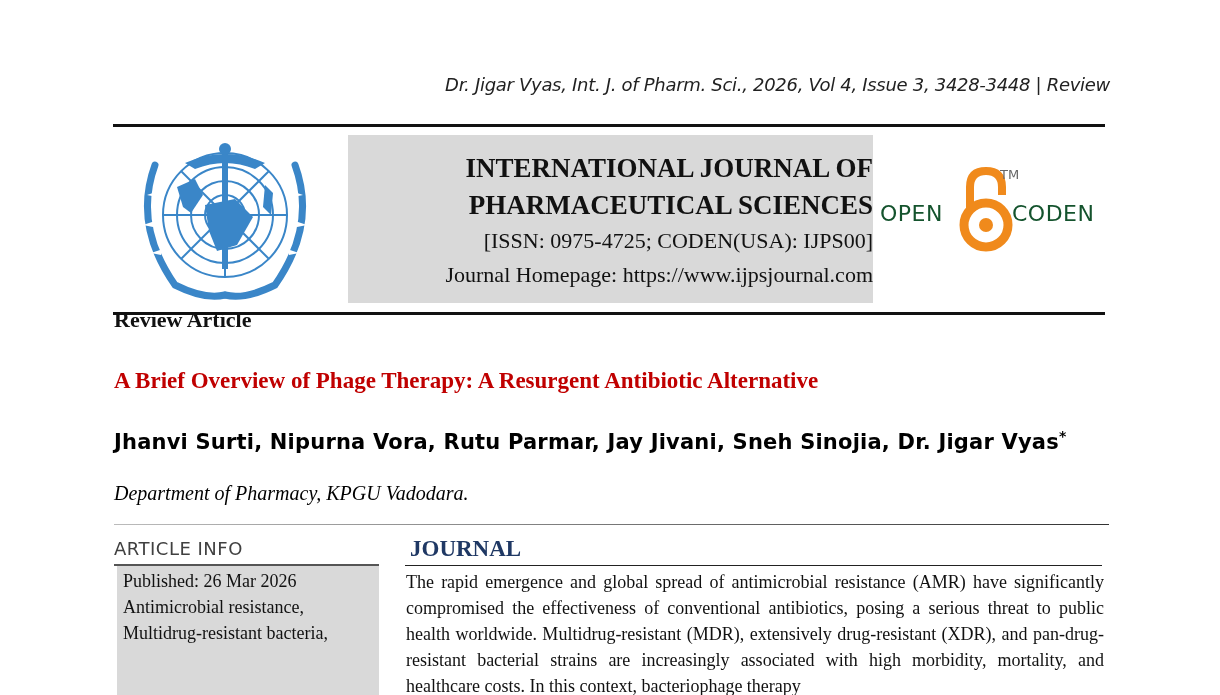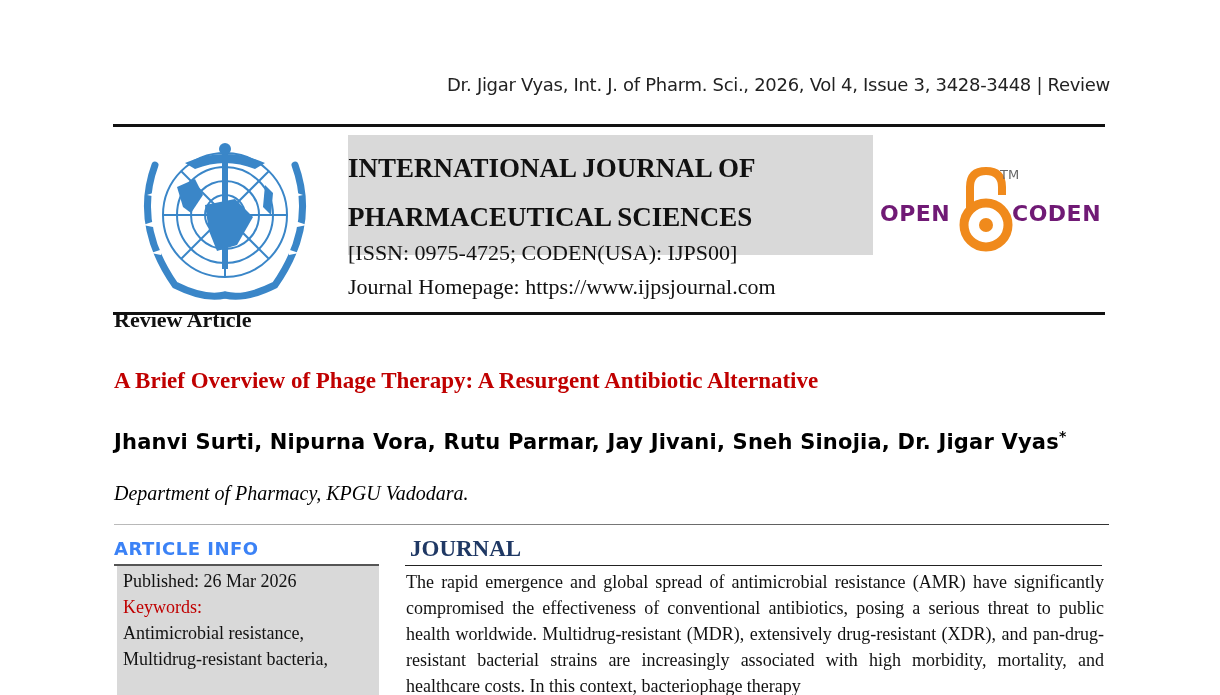--- a/index.html
+++ b/index.html
@@ -6,7 +6,7 @@
     body { width: 1220px; height: 695px; position: relative; overflow: hidden; font-family: "Liberation Serif", serif; color: #111; }
     .abs { position: absolute; }
 
-    .citation { left: 0; width: 1110px; top: 74px; text-align: right; font-family: "DejaVu Sans", sans-serif; font-size: 18px; color: #222; letter-spacing: -0.3px; }
+    .citation { left: 0; width: 1110px; top: 74px; text-align: right; font-family: "DejaVu Sans", sans-serif; font-style: italic; font-size: 18px; color: #222; letter-spacing: -0.3px; }
 
     .rule-top { left: 113px; top: 124px; width: 992px; height: 3px; background: #111; }
     .rule-bottom { left: 113px; top: 312px; width: 992px; height: 3px; background: #111; }

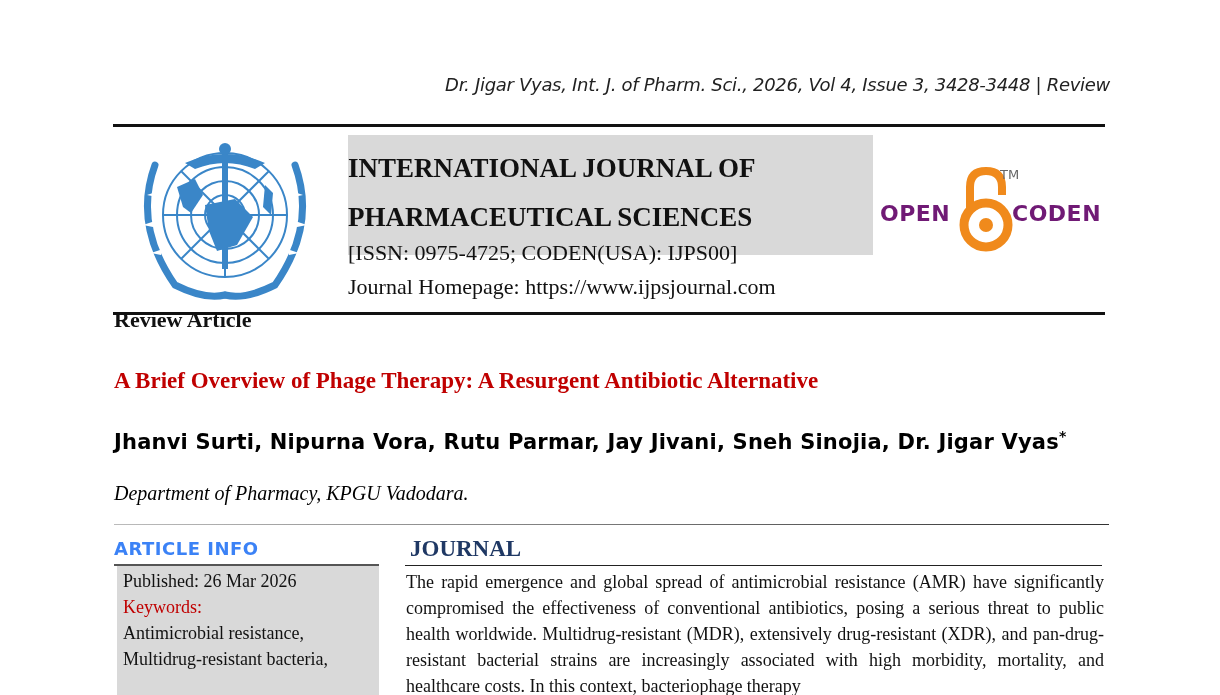--- a/index.html
+++ b/index.html
@@ -13,7 +13,7 @@
 
     .logo-un { left: 125px; top: 135px; width: 200px; height: 170px; }
 
-    .journal-box { left: 348px; top: 135px; width: 525px; height: 120px; background: #d9d9d9; text-align: left; }
+    .journal-box { left: 348px; top: 135px; width: 525px; height: 168px; background: #d9d9d9; text-align: right; }
     .journal-box .t1 { font-family: "Liberation Serif", serif; font-weight: bold; font-size: 27px; line-height: 37px; margin-top: 15px; color: #111; }
     .journal-box .t2 { font-family: "Liberation Serif", serif; font-size: 22px; line-height: 34px; color: #111; }
 

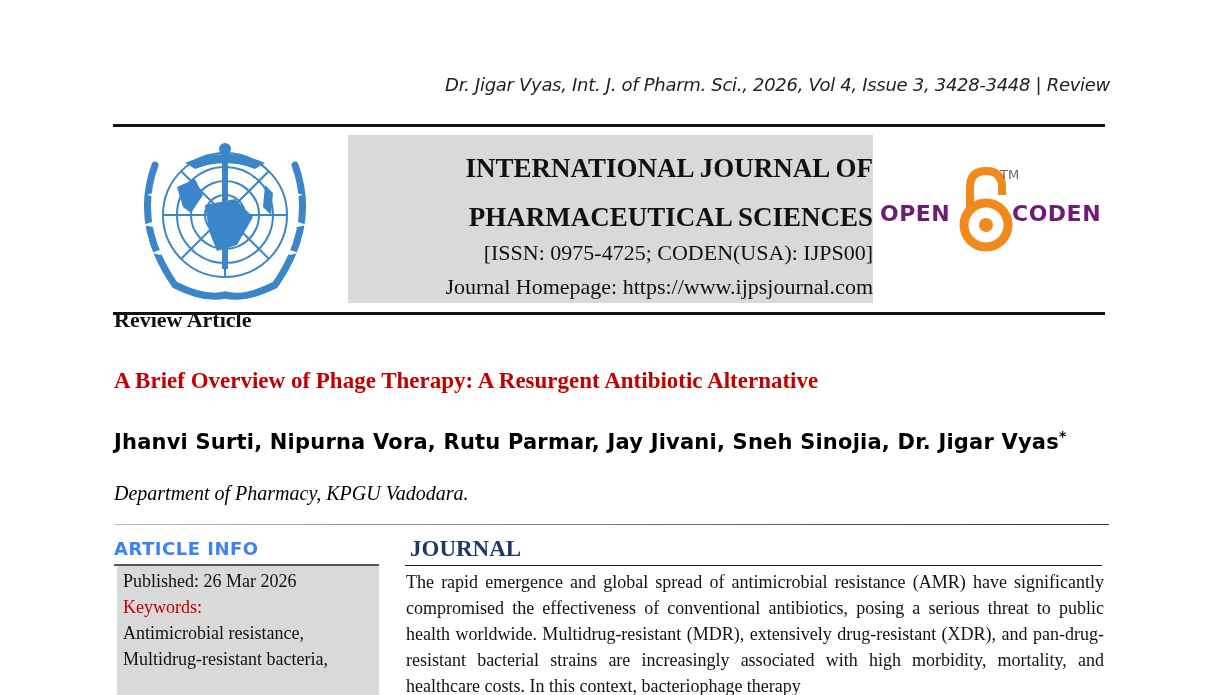--- a/index.html
+++ b/index.html
@@ -80,7 +80,7 @@
 
 <div class="abs journal-box">
   <div class="t1">INTERNATIONAL JOURNAL OF</div>
-  <div class="t1" style="margin-top:12px">PHARMACEUTICAL SCIENCES</div>
+  <div class="t1" style="margin-top:0">PHARMACEUTICAL SCIENCES</div>
   <div class="t2">[ISSN: 0975-4725; CODEN(USA): IJPS00]</div>
   <div class="t2">Journal Homepage: https://www.ijpsjournal.com</div>
 </div>

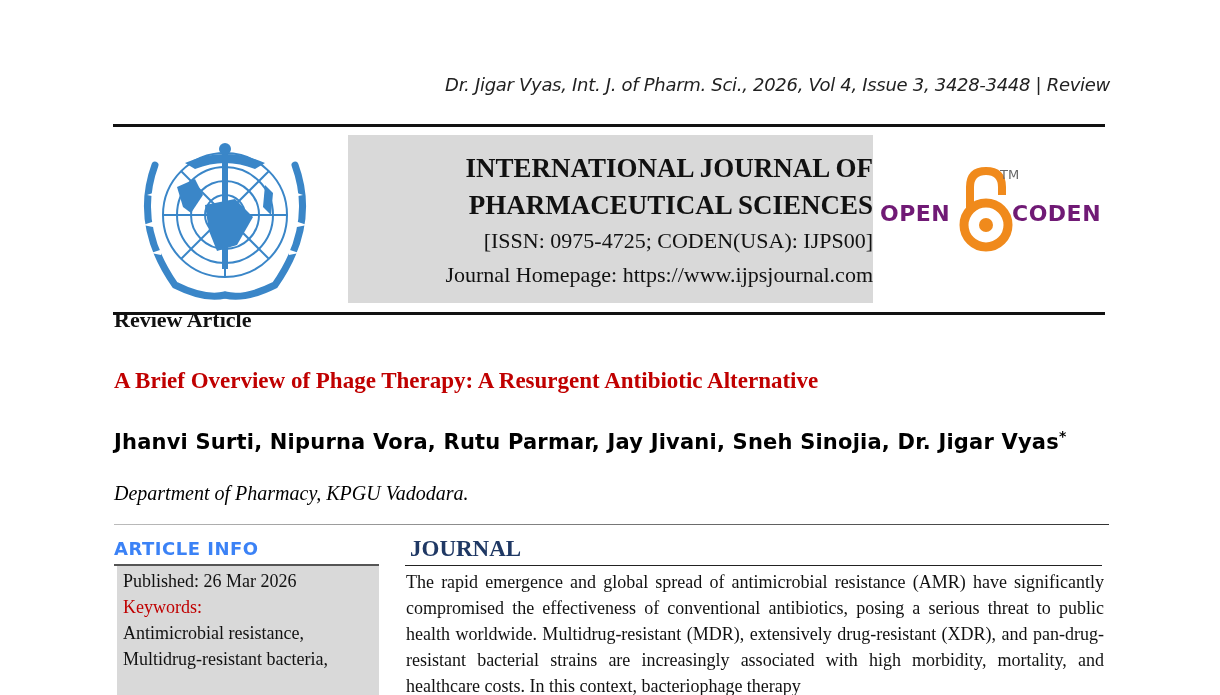--- a/index.html
+++ b/index.html
@@ -18,7 +18,7 @@
     .journal-box .t2 { font-family: "Liberation Serif", serif; font-size: 22px; line-height: 34px; color: #111; }
 
     .oa { left: 878px; top: 165px; width: 230px; height: 90px; }
-    .oa .word { position: absolute; font-family: "DejaVu Sans", sans-serif; font-weight: bold; font-size: 22px; color: #701a75; top: 36px; letter-spacing: 0.5px; }
+    .oa .word { position: absolute; font-family: "DejaVu Sans", sans-serif; font-weight: normal; font-size: 22px; color: #14532d; top: 36px; letter-spacing: 0.5px; }
 
     .review-label { left: 114px; top: 307px; font-family: "Liberation Serif", serif; font-weight: bold; font-size: 22px; }
     .title { left: 114px; top: 368px; font-family: "Liberation Serif", serif; font-weight: bold; font-size: 23px; color: #c00000; white-space: nowrap; }

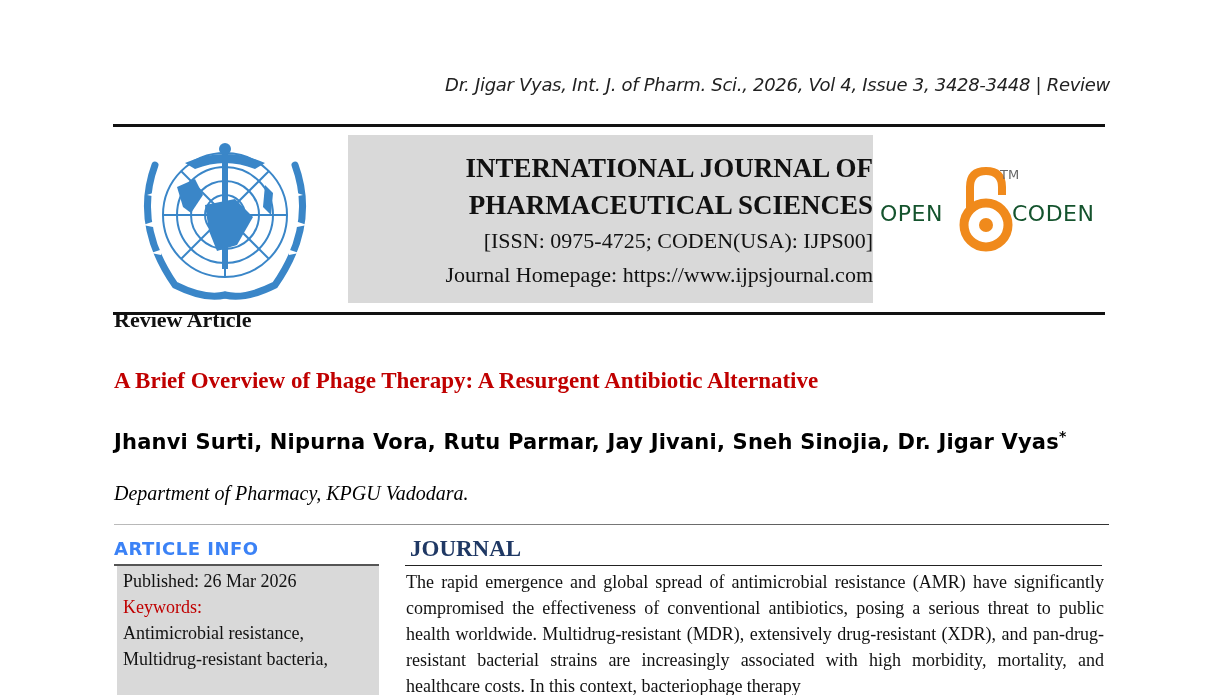--- a/index.html
+++ b/index.html
@@ -27,7 +27,7 @@
     .affil { left: 114px; top: 482px; font-family: "Liberation Serif", serif; font-style: italic; font-size: 20px; color: #000000; }
     .rule-mid { left: 114px; top: 524px; width: 995px; height: 1px; background: linear-gradient(to right, #bbb, #333); }
 
-    .info-head { left: 114px; top: 538px; font-family: "DejaVu Sans", sans-serif; font-size: 18px; color: #3b82f6; letter-spacing: 0.5px; font-weight: 700; }
+    .info-head { left: 114px; top: 538px; font-family: "DejaVu Sans", sans-serif; font-size: 18px; color: #404040; letter-spacing: 0.5px; font-weight: 400; }
     .info-rule { left: 114px; top: 564px; width: 265px; height: 2px; background: #555; }
     .info-box { left: 117px; top: 566px; width: 262px; height: 140px; background: #d9d9d9; padding: 2px 6px; box-sizing: border-box; font-family: "Liberation Serif", serif; font-size: 18px; line-height: 26px; }
     .info-box .kw-label { color: #c00000; }

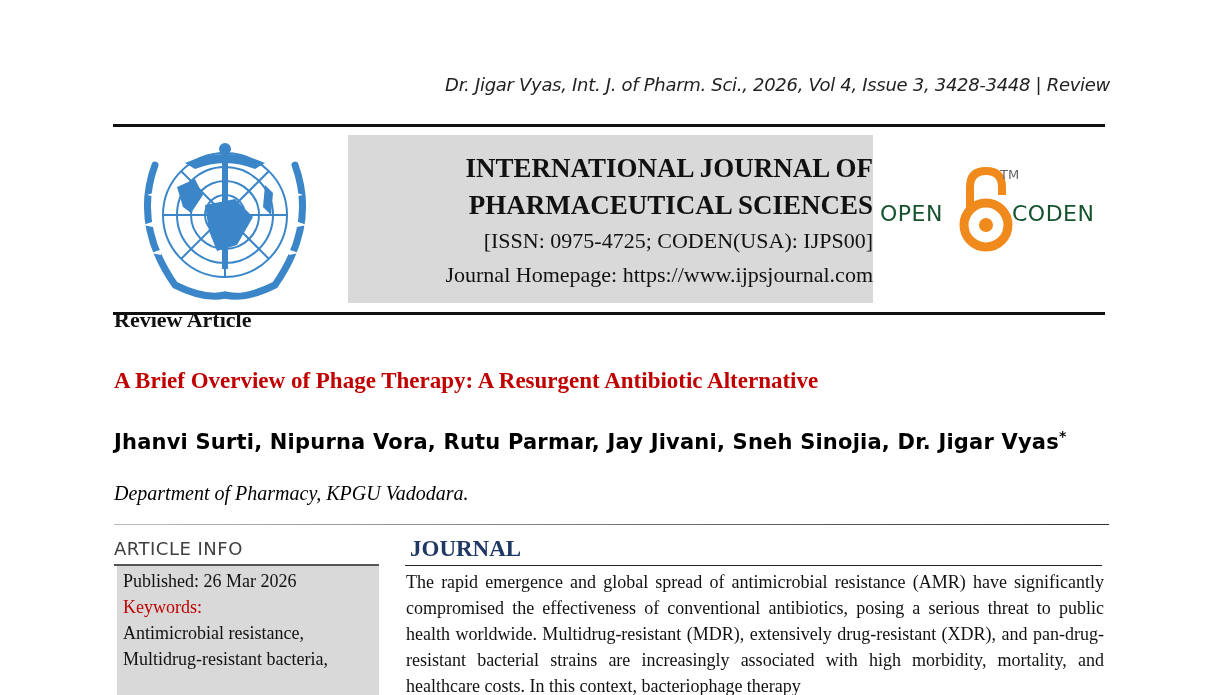--- a/index.html
+++ b/index.html
@@ -108,7 +108,6 @@
 <div class="abs info-rule"></div>
 <div class="abs info-box">
   <div>Published:  26 Mar 2026</div>
-  <div class="kw-label">Keywords:</div>
   <div>Antimicrobial resistance,</div>
   <div>Multidrug-resistant bacteria,</div>
 </div>

